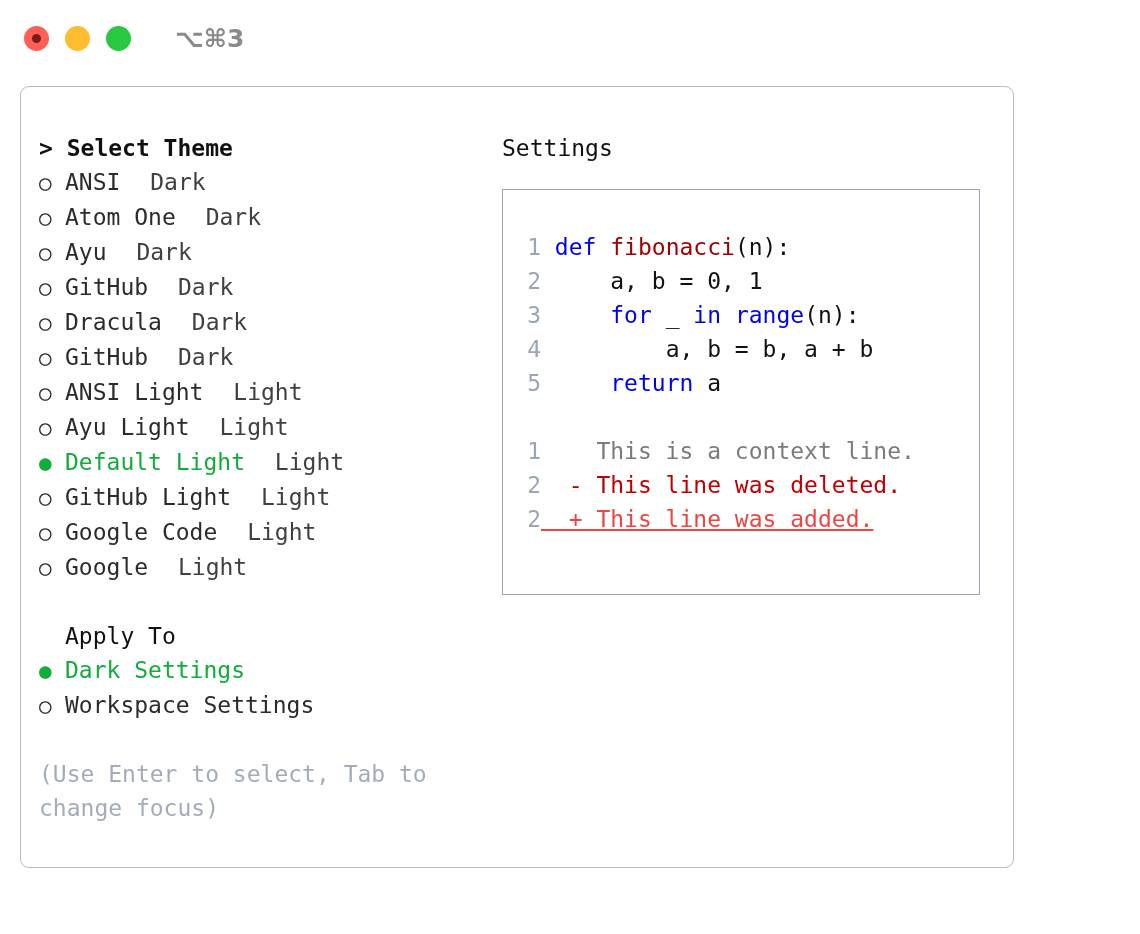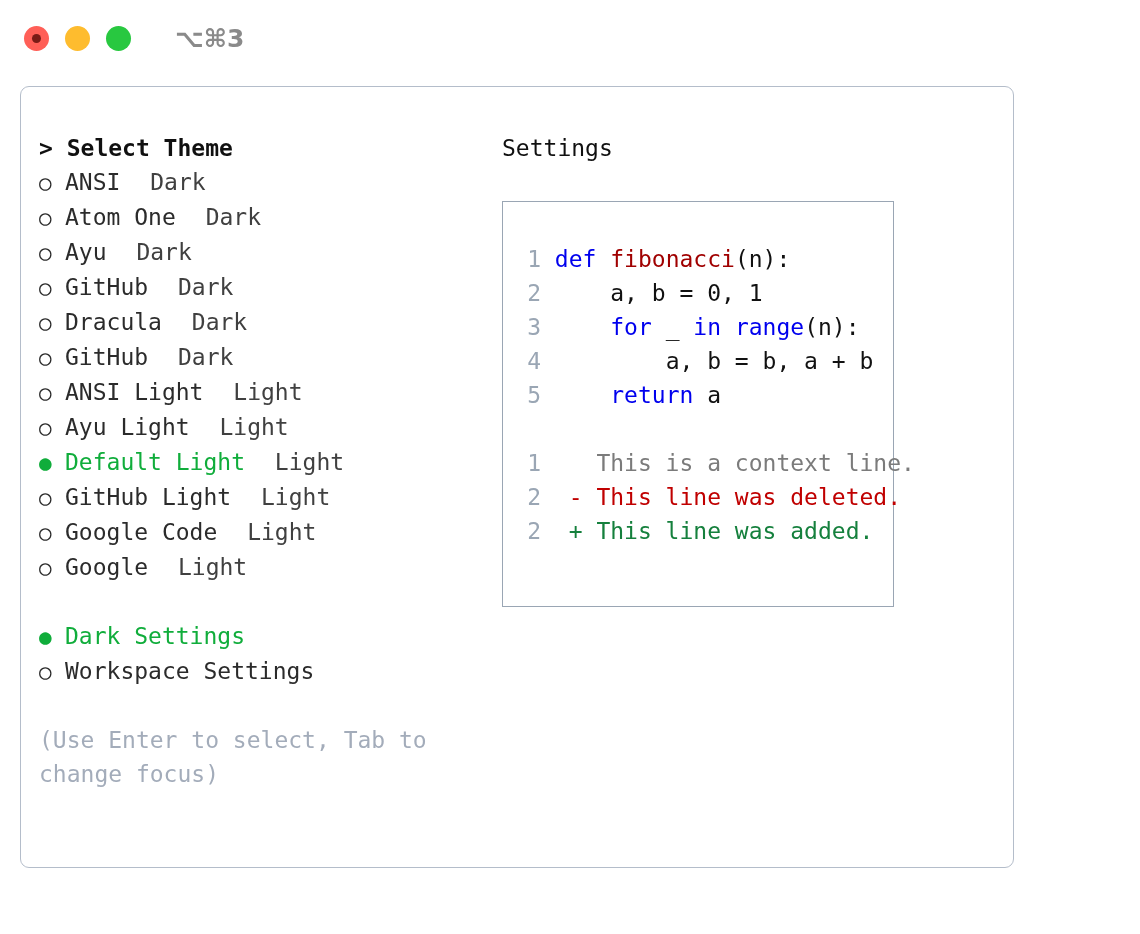--- a/index.html
+++ b/index.html
@@ -139,8 +139,8 @@
     white-space: pre;
   }
   .preview-box {
-    margin-top: 36px;
-    width: 392px;
+    margin-top: 24px;
+    width: 478px;
     height: 406px;
     border: 1.5px solid #9aa6b4;
     box-sizing: border-box;

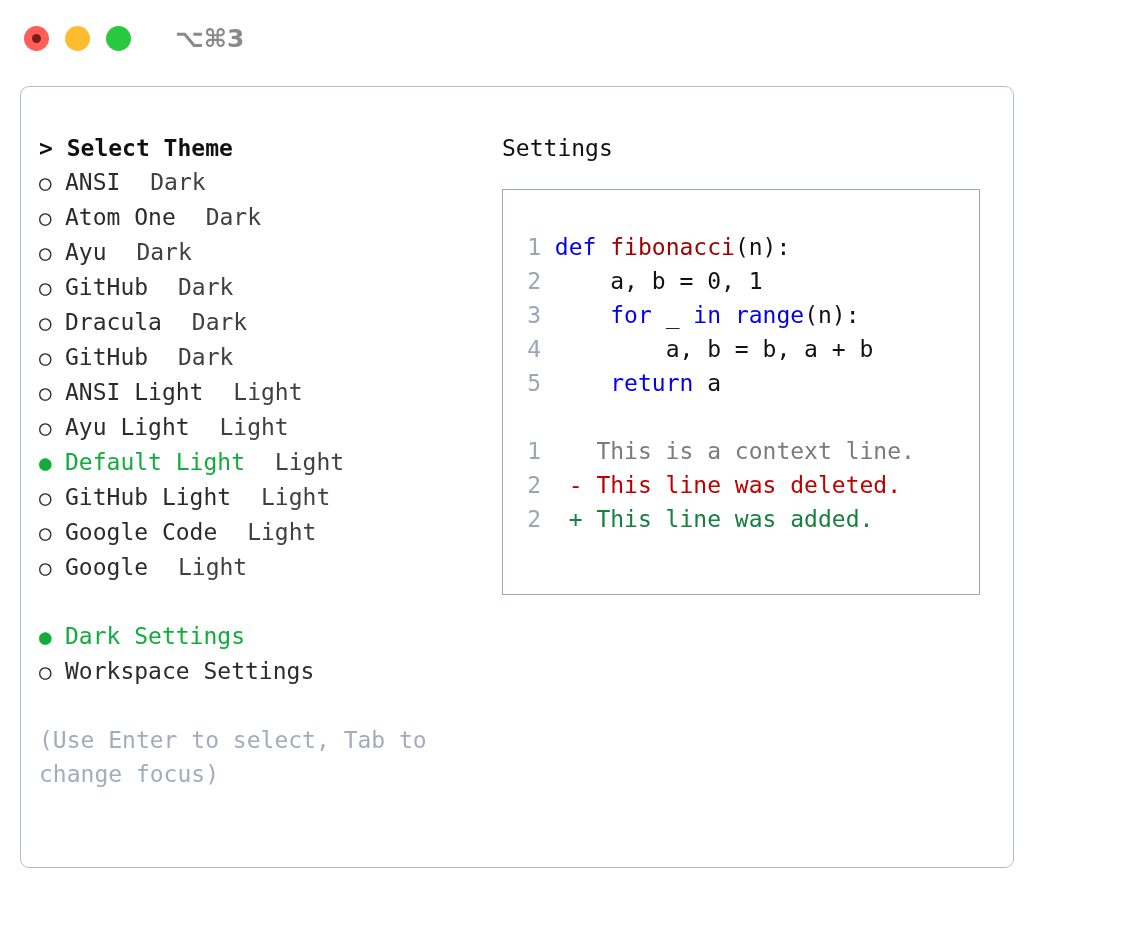--- a/index.html
+++ b/index.html
@@ -164,7 +164,7 @@
   .pl  { color: #111111; }
   .ctx { color: #7b7b7b; }
   .del { color: #c00000; }
-  .add { color: #15803d; }
+  .add { color: #ef4444; text-decoration: underline; }
   .code-gap { height: 34px; }
 </style>
 </head>

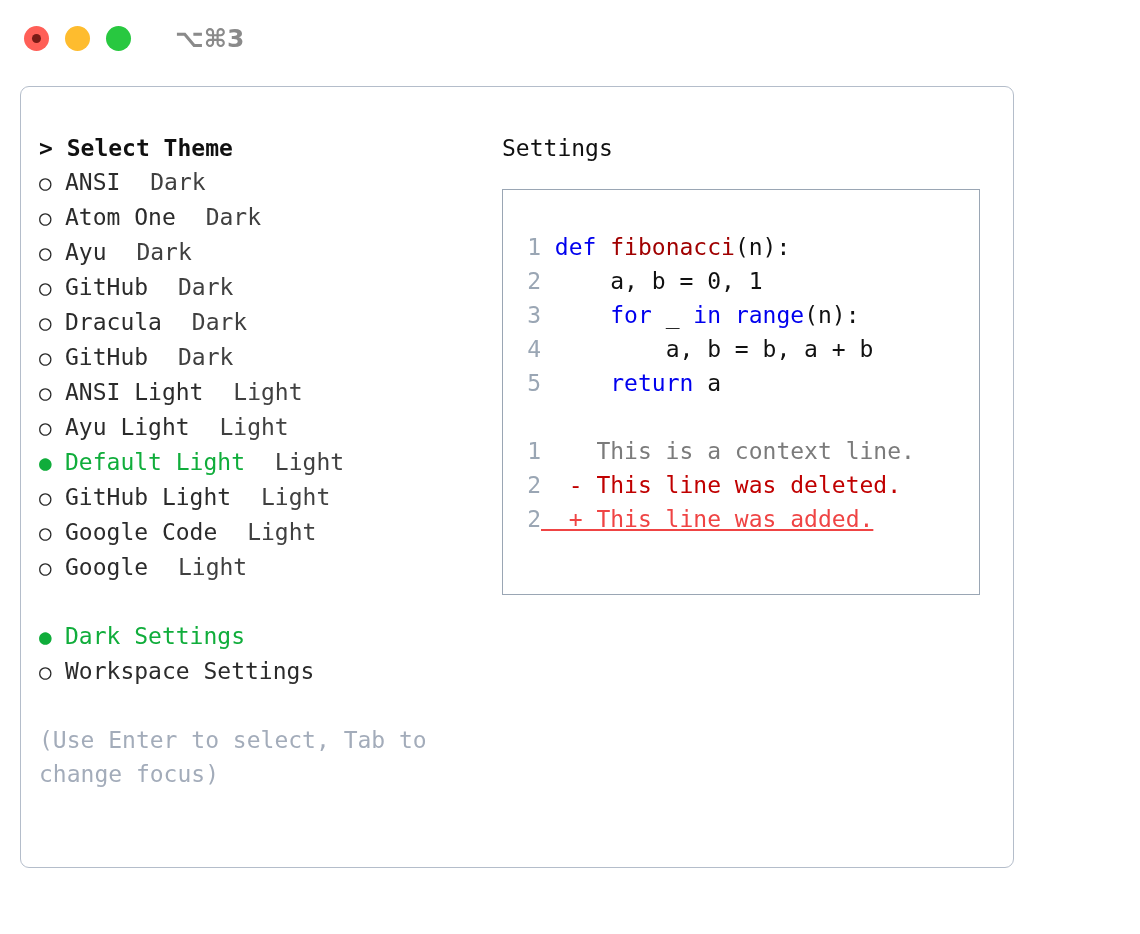--- a/index.html
+++ b/index.html
@@ -205,6 +205,7 @@
 
         <div class="spacer-row"></div>
 
+        <div class="section-head">Apply To</div>
         <div id="apply-list">
             <div class="row selected"><span class="marker sel">●</span><span class="label">Dark Settings</span></div>
             <div class="row"><span class="marker">○</span><span class="label">Workspace Settings</span></div>

